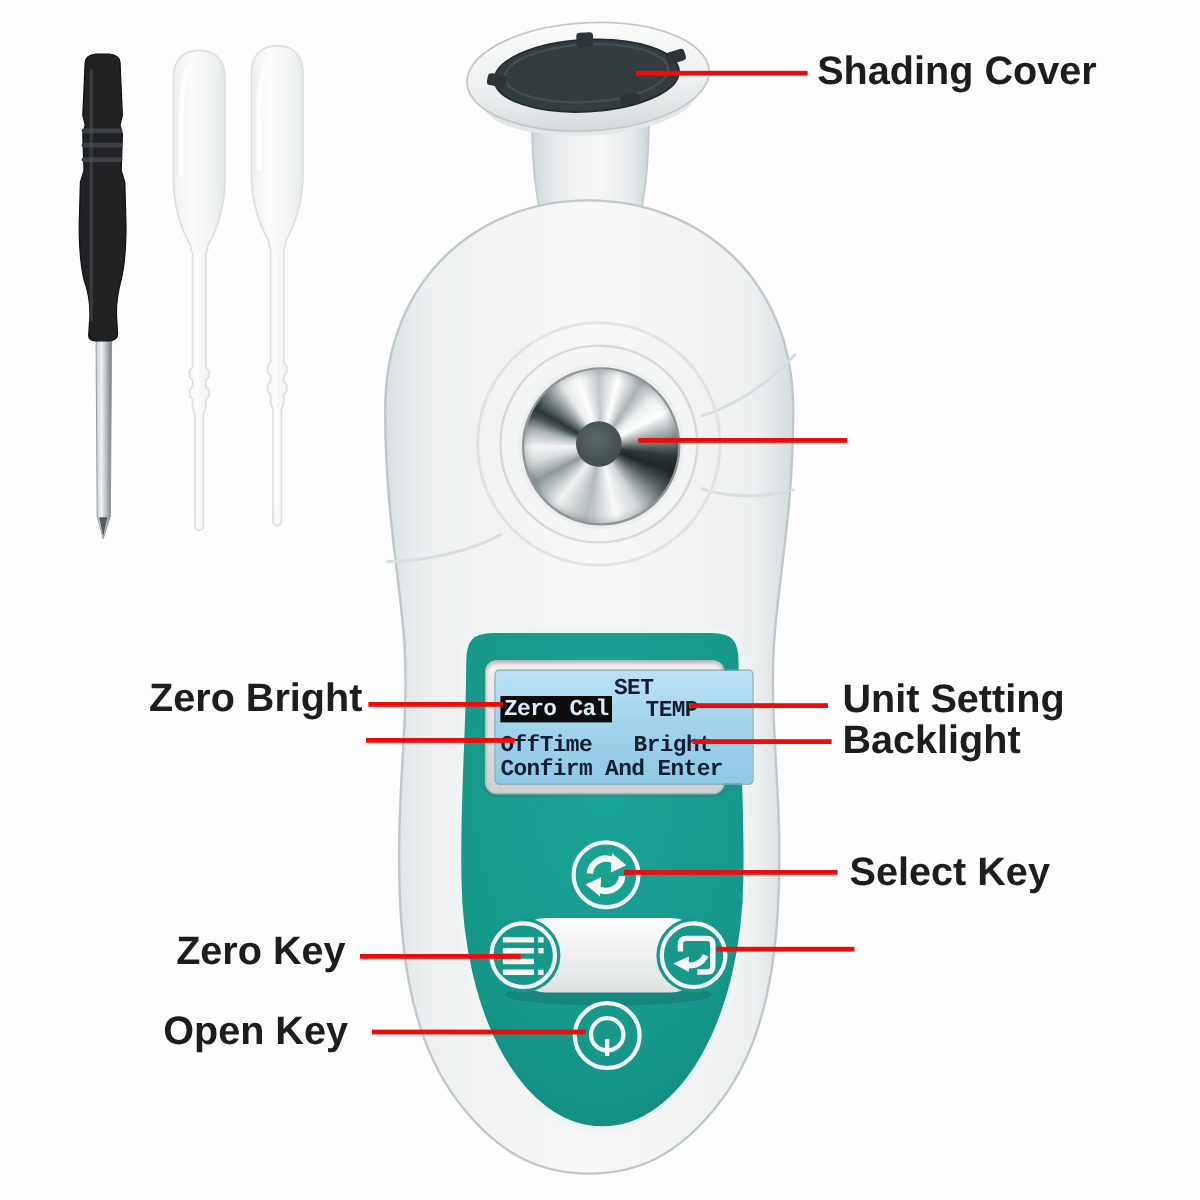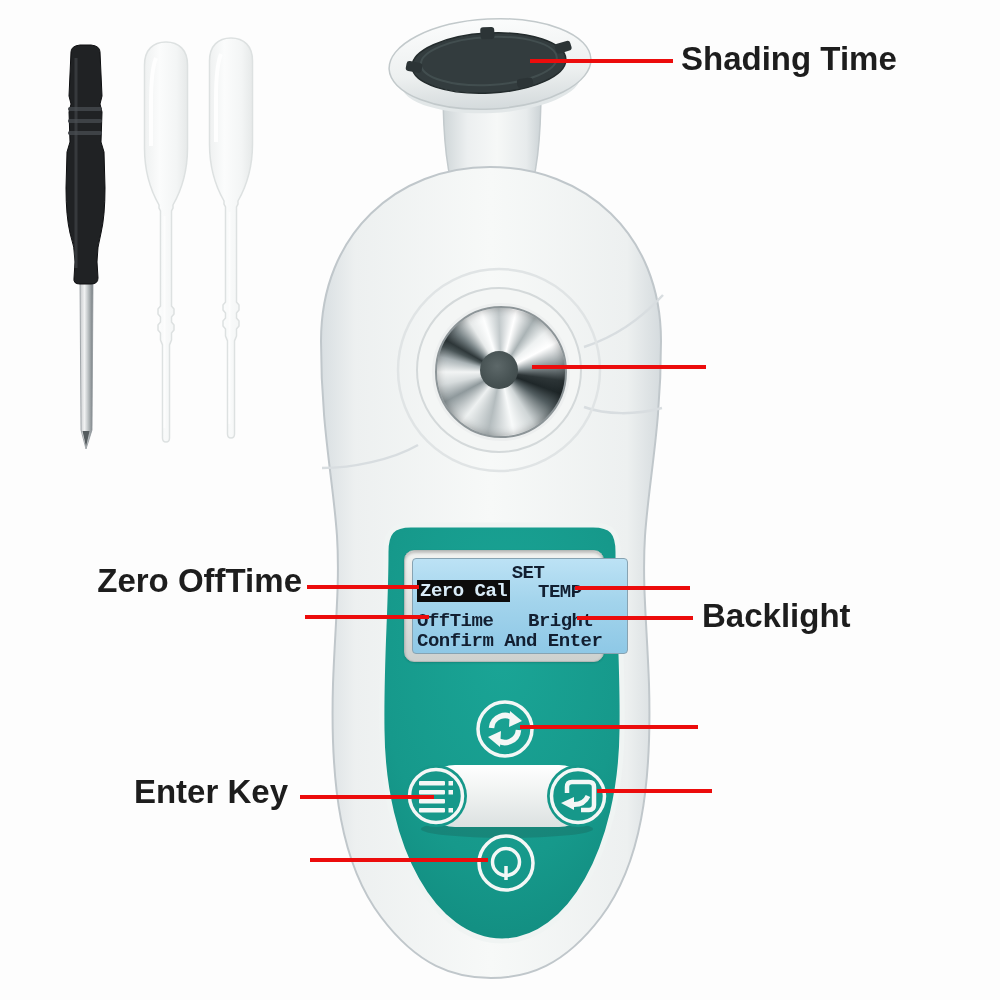--- a/index.html
+++ b/index.html
@@ -236,7 +236,7 @@
   <div class="red-line" style="left:300px;top:795px;width:134px;"></div>
   <div class="red-line" style="left:310px;top:858px;width:178px;"></div>
 
-  <div class="callout" style="left:681px;top:60px;">Shading Time</div>
+  <div class="callout" style="left:681px;top:60px;">Shading Cover</div>
   <div class="callout r" style="right:698px;top:582px;">Zero OffTime</div>
   <div class="callout" style="left:702px;top:617px;">Backlight</div>
   <div class="callout r" style="right:712px;top:793px;">Enter Key</div>

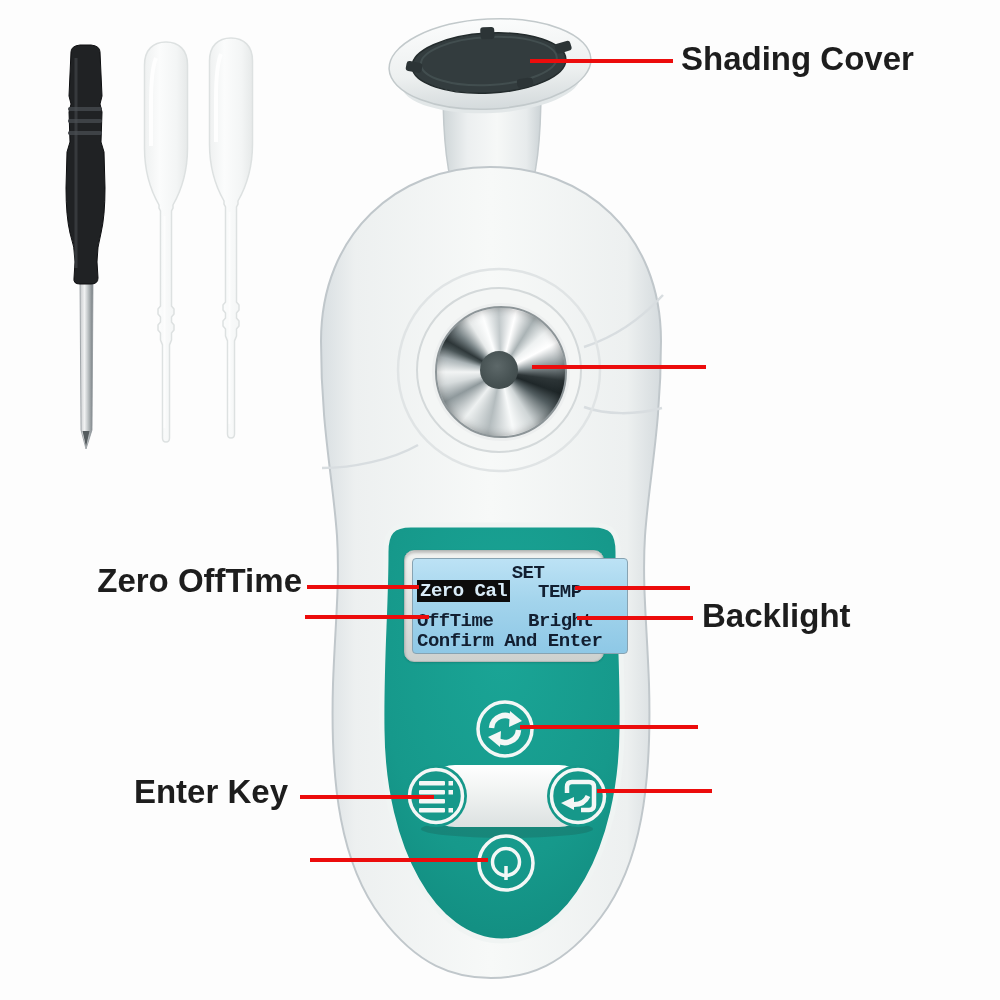--- a/index.html
+++ b/index.html
@@ -237,7 +237,7 @@
   <div class="red-line" style="left:310px;top:858px;width:178px;"></div>
 
   <div class="callout" style="left:681px;top:60px;">Shading Cover</div>
-  <div class="callout r" style="right:698px;top:582px;">Zero OffTime</div>
+  <div class="callout r" style="right:698px;top:582px;">Zero Bright</div>
   <div class="callout" style="left:702px;top:617px;">Backlight</div>
   <div class="callout r" style="right:712px;top:793px;">Enter Key</div>
 

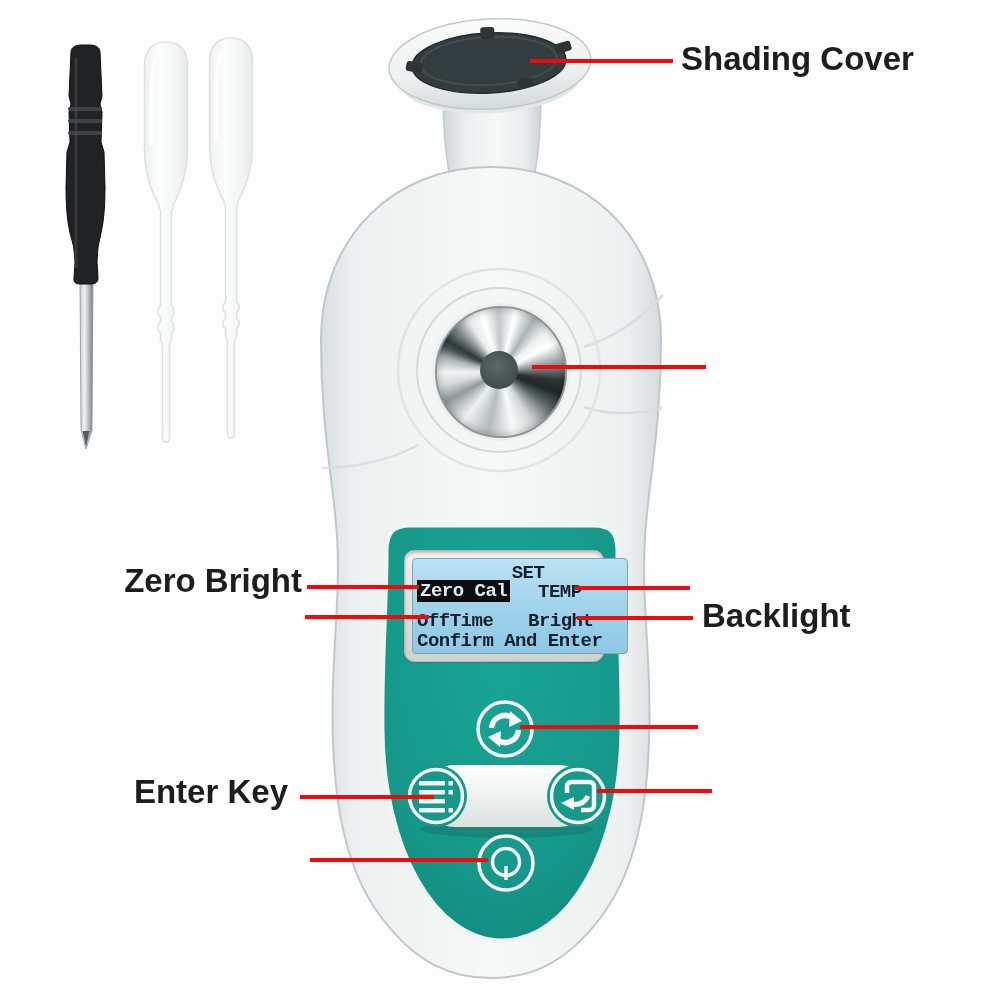--- a/index.html
+++ b/index.html
@@ -238,6 +238,7 @@
 
   <div class="callout" style="left:681px;top:60px;">Shading Cover</div>
   <div class="callout r" style="right:698px;top:582px;">Zero Bright</div>
+  <div class="callout" style="left:702px;top:583px;">Unit Setting</div>
   <div class="callout" style="left:702px;top:617px;">Backlight</div>
   <div class="callout r" style="right:712px;top:793px;">Enter Key</div>
 

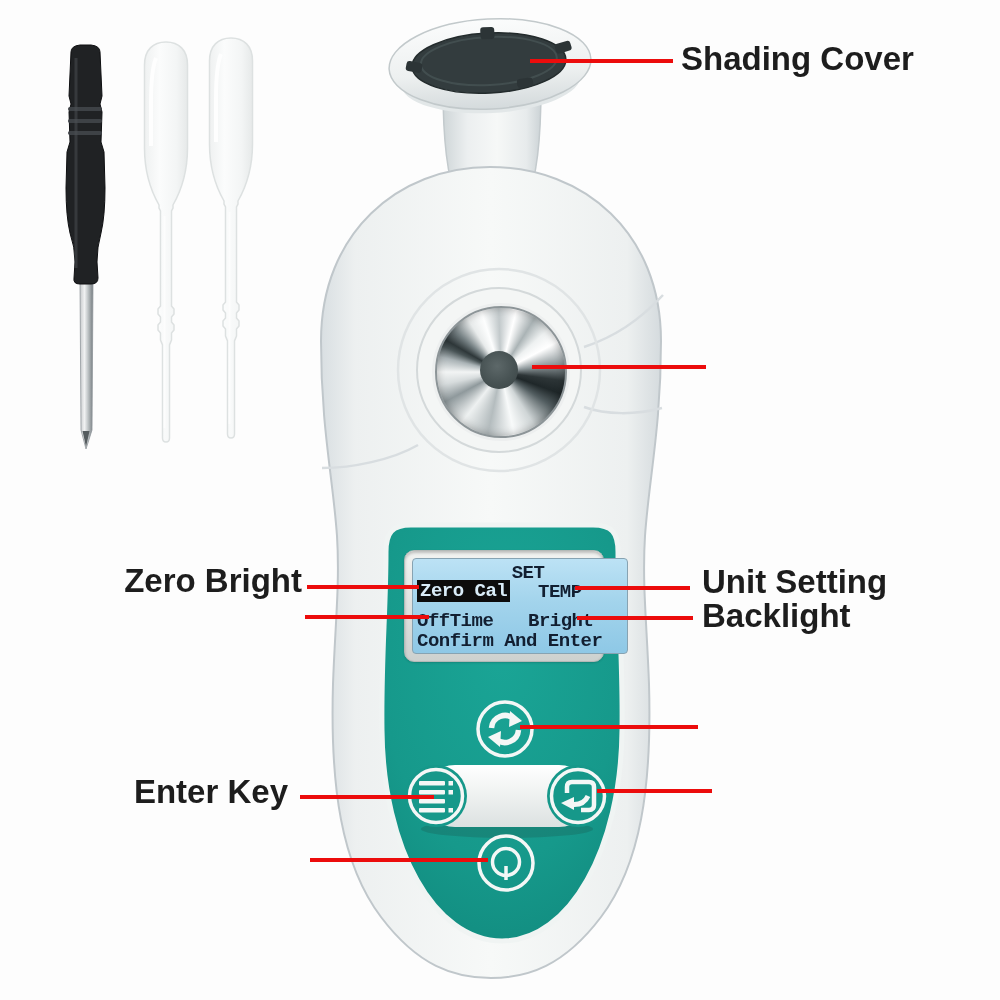--- a/index.html
+++ b/index.html
@@ -240,6 +240,7 @@
   <div class="callout r" style="right:698px;top:582px;">Zero Bright</div>
   <div class="callout" style="left:702px;top:583px;">Unit Setting</div>
   <div class="callout" style="left:702px;top:617px;">Backlight</div>
+  <div class="callout" style="left:708px;top:727px;">Select Key</div>
   <div class="callout r" style="right:712px;top:793px;">Enter Key</div>
 
 </div>

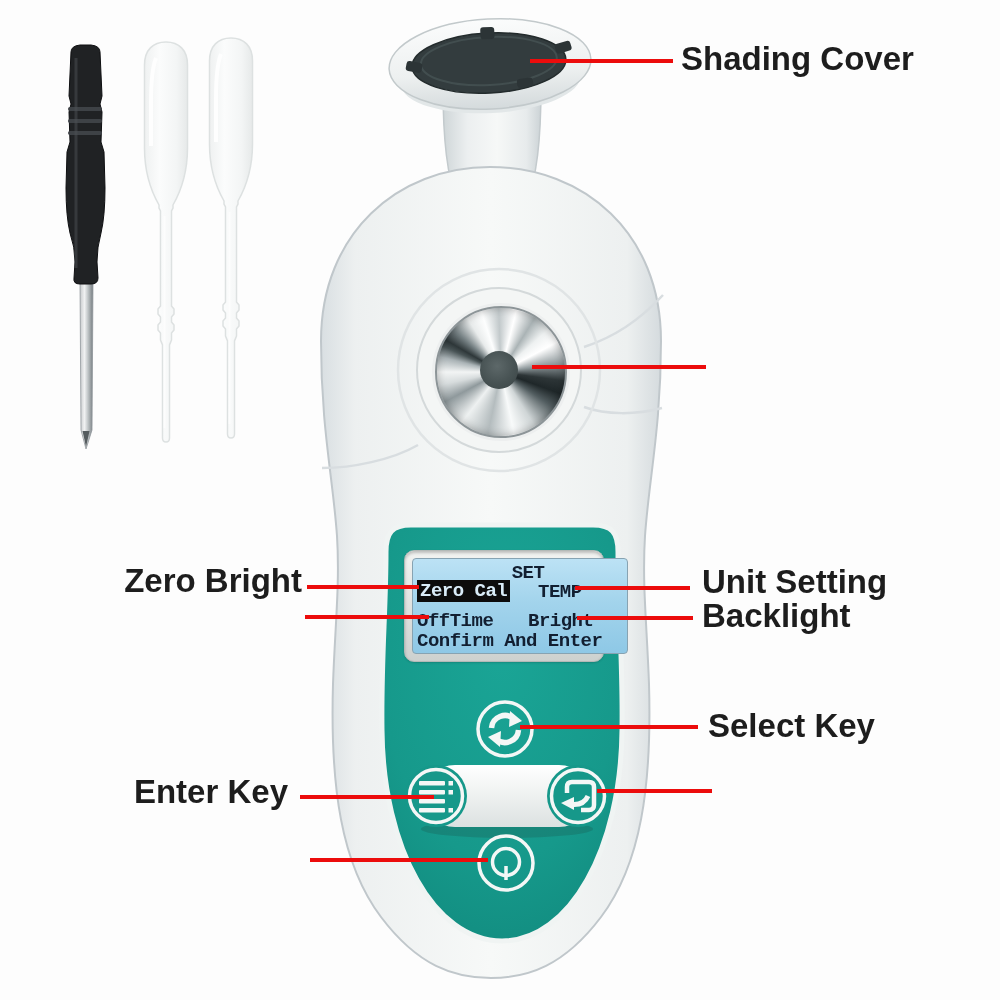--- a/index.html
+++ b/index.html
@@ -241,7 +241,7 @@
   <div class="callout" style="left:702px;top:583px;">Unit Setting</div>
   <div class="callout" style="left:702px;top:617px;">Backlight</div>
   <div class="callout" style="left:708px;top:727px;">Select Key</div>
-  <div class="callout r" style="right:712px;top:793px;">Enter Key</div>
+  <div class="callout r" style="right:712px;top:793px;">Zero Key</div>
 
 </div>
 

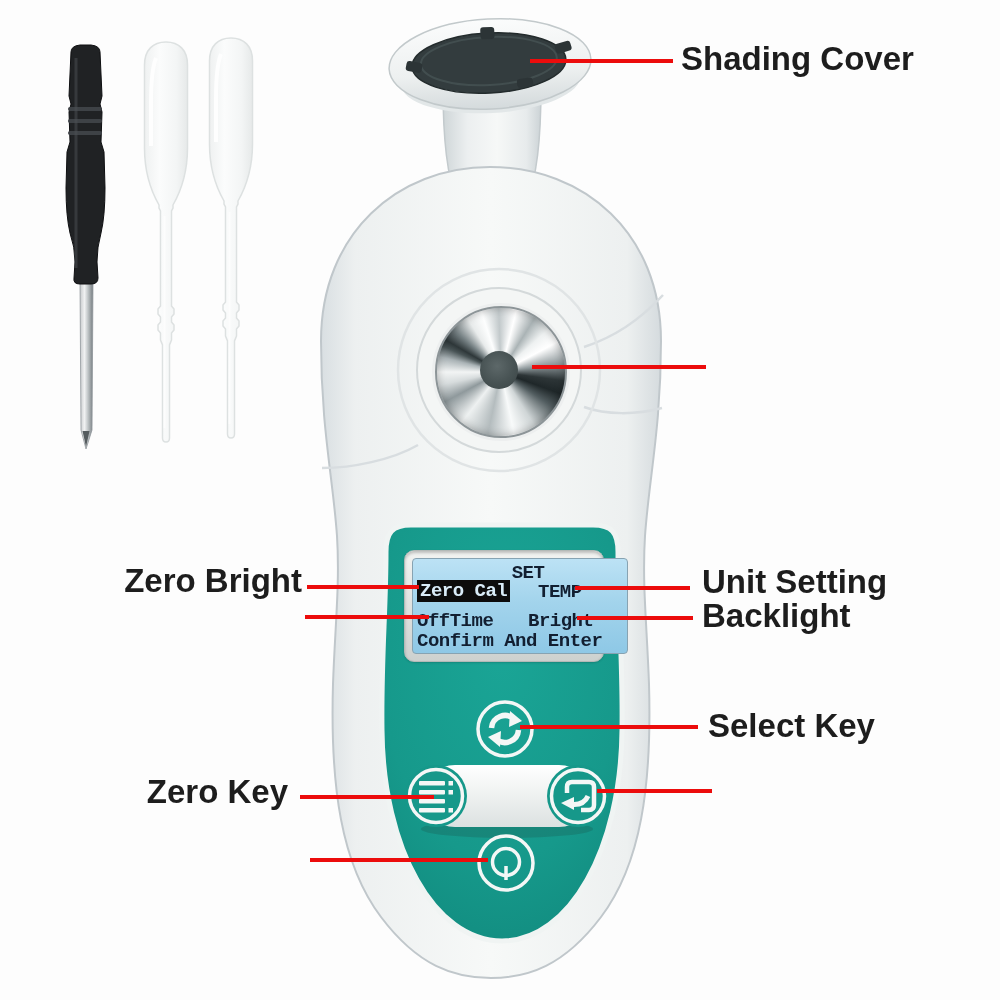--- a/index.html
+++ b/index.html
@@ -242,6 +242,7 @@
   <div class="callout" style="left:702px;top:617px;">Backlight</div>
   <div class="callout" style="left:708px;top:727px;">Select Key</div>
   <div class="callout r" style="right:712px;top:793px;">Zero Key</div>
+  <div class="callout r" style="right:710px;top:860px;">Open Key</div>
 
 </div>
 

